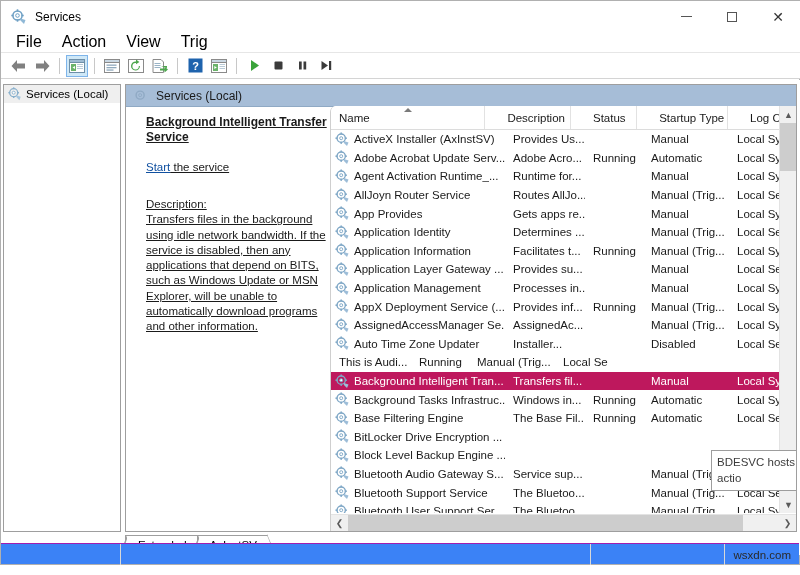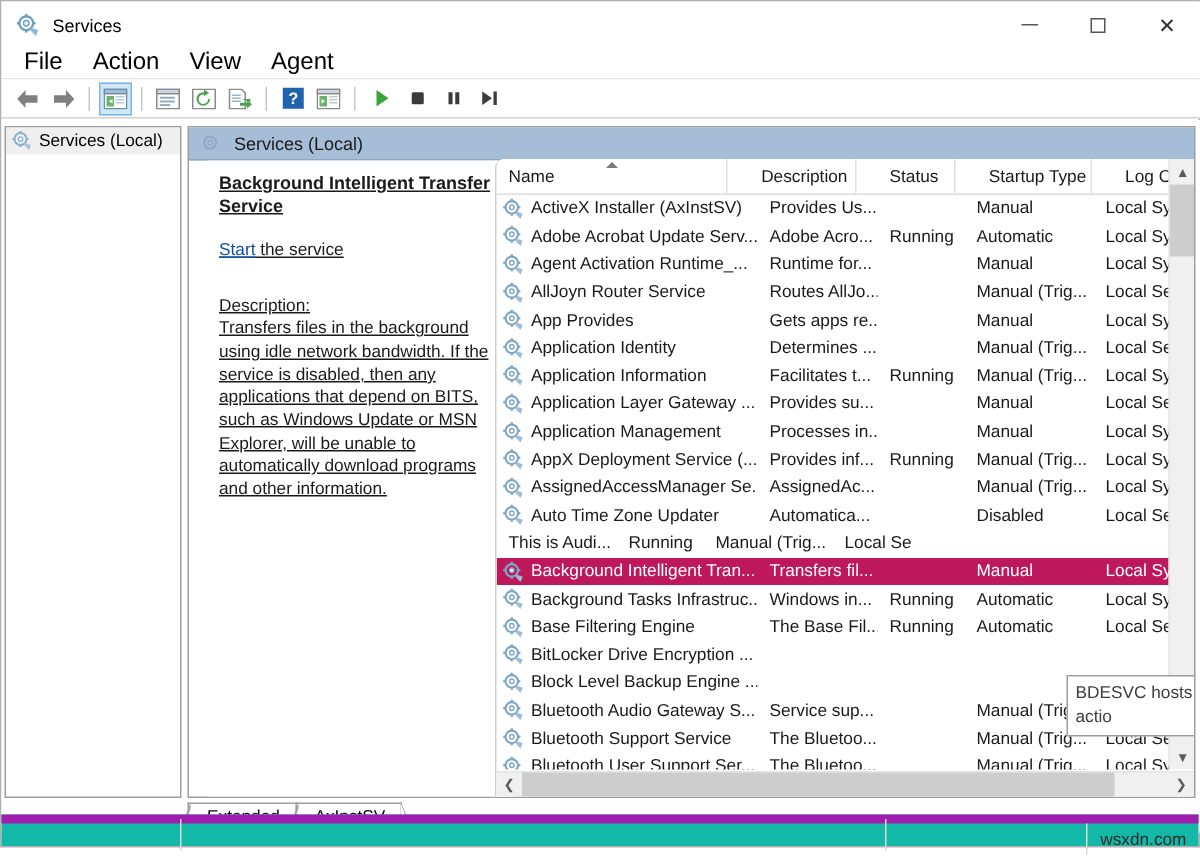--- a/index.html
+++ b/index.html
@@ -275,7 +275,7 @@
     <div class="menu-item">File</div>
     <div class="menu-item">Action</div>
     <div class="menu-item">View</div>
-    <div class="menu-item">Agent</div>
+    <div class="menu-item">Trig</div>
   </div>
 
   <div class="toolbar">

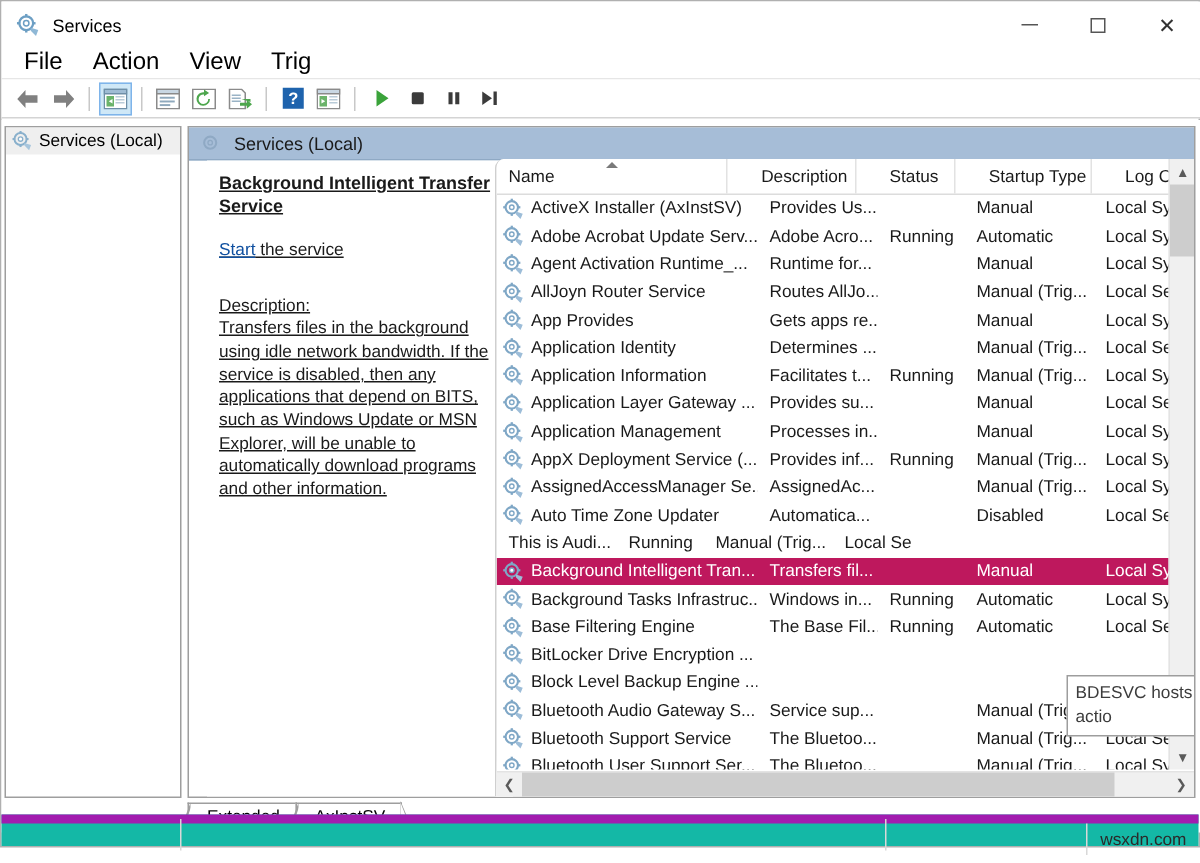--- a/index.html
+++ b/index.html
@@ -692,7 +692,7 @@
                   </span>
                   <span>Auto Time Zone Updater</span>
                 </div>
-                <div class="cell c-desc">Automatica...</div>
+                <div class="cell c-desc">Installer...</div>
                 <div class="cell c-status"></div>
                 <div class="cell c-start">Disabled</div>
                 <div class="cell c-logon">Local Se</div>

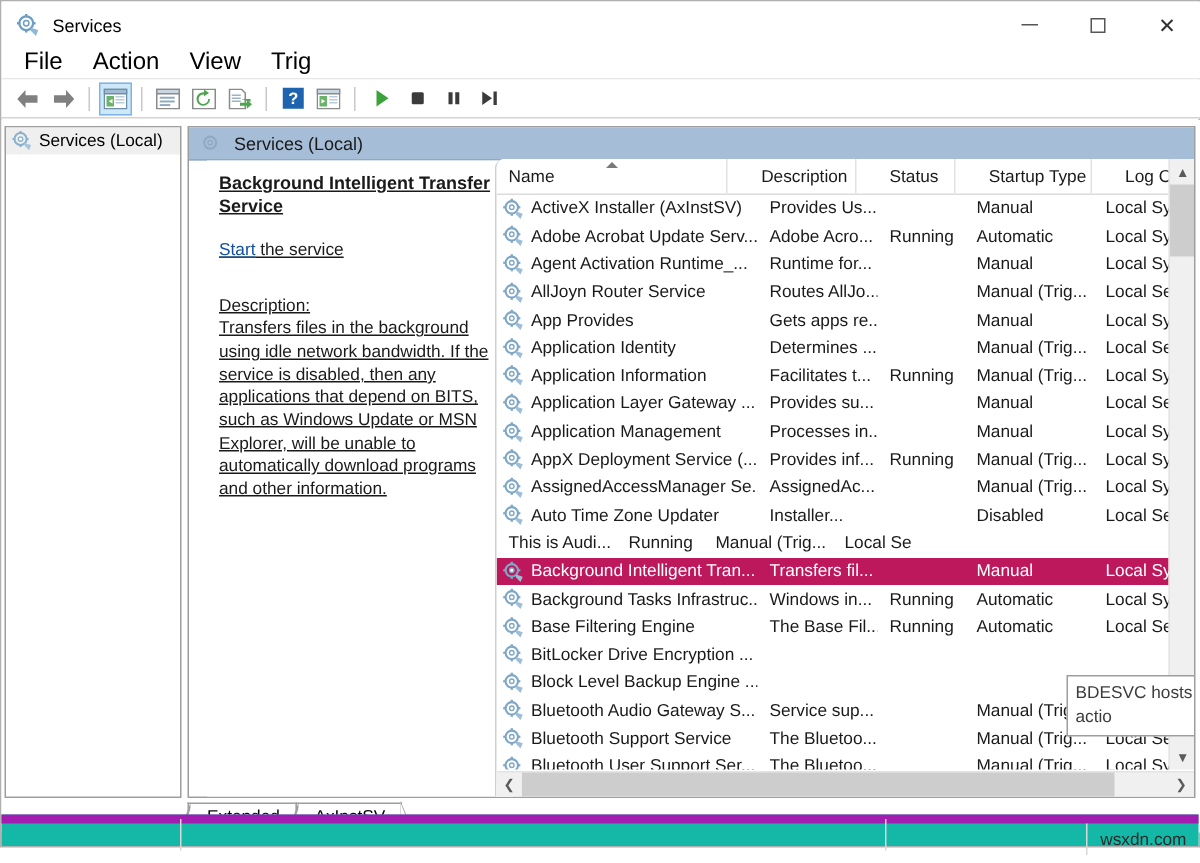--- a/index.html
+++ b/index.html
@@ -225,7 +225,7 @@
   
   .statusbar {
     position: absolute; left: 0; bottom: 0; width: 798px; height: 21px;
-    background: #14b8a6; border-top: 6px solid #a21caf;
+    background: #3b82f6; border-top: 1px solid #a21caf;
     display: flex; align-items: center;
   }
   .sb-seg { height: 21px; border-right: 1px solid #d8d8d8; }

